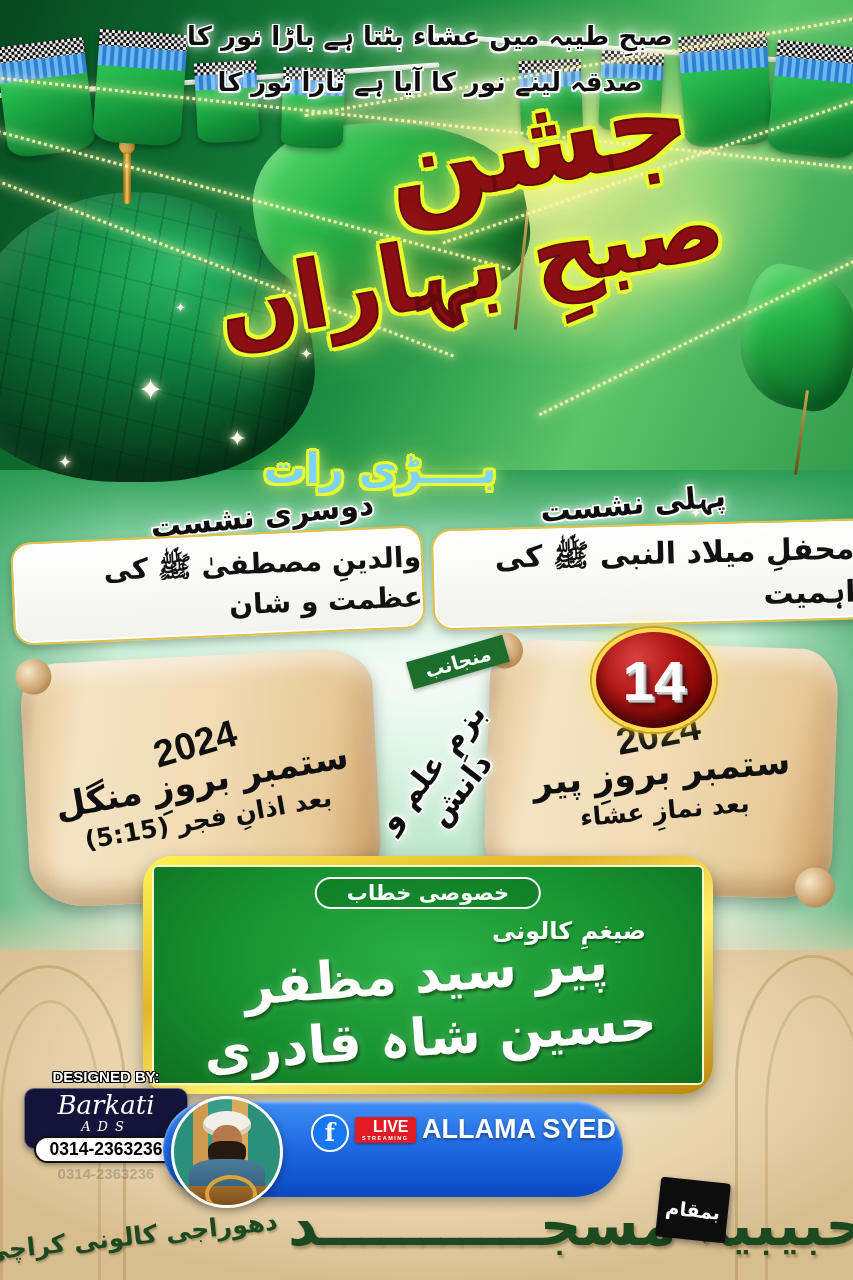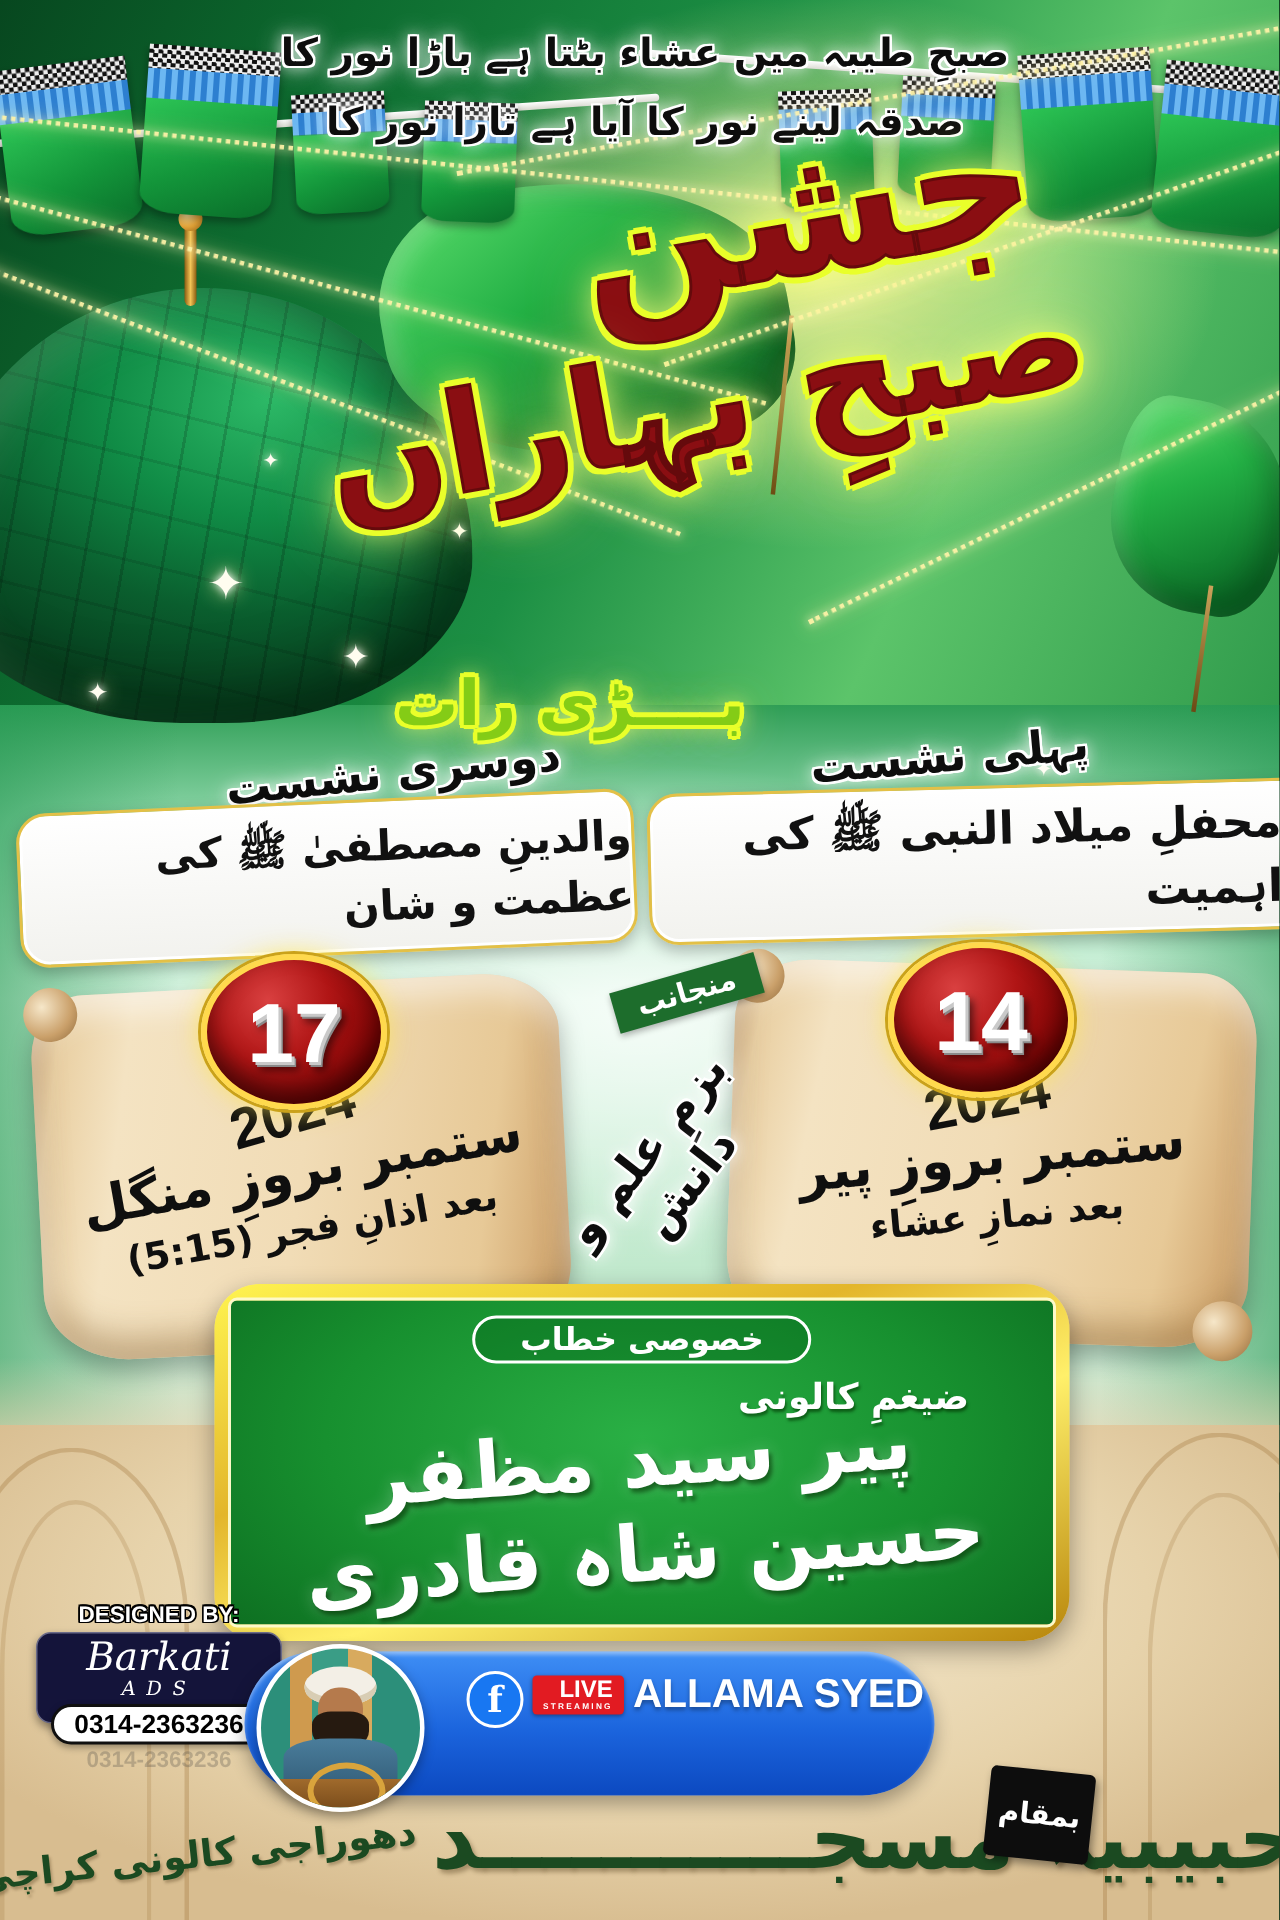--- a/index.html
+++ b/index.html
@@ -73,7 +73,7 @@
   .title .w1{display:block;font-size:116px;line-height:1.05;padding-right:70px;text-align:right;}
   .title .w2{display:block;font-size:92px;line-height:1.1;text-align:center;}
   .subtitle{position:absolute;left:210px;top:444px;width:340px;text-align:center;direction:rtl;
-            font-size:42px;font-weight:bold;color:#84cc16;z-index:2;}
+            font-size:42px;font-weight:bold;color:#7dd3fc;z-index:2;}
 
   
   .sess-label{position:absolute;direction:rtl;font-weight:bold;font-size:30px;color:#0d0d0d;z-index:3;}

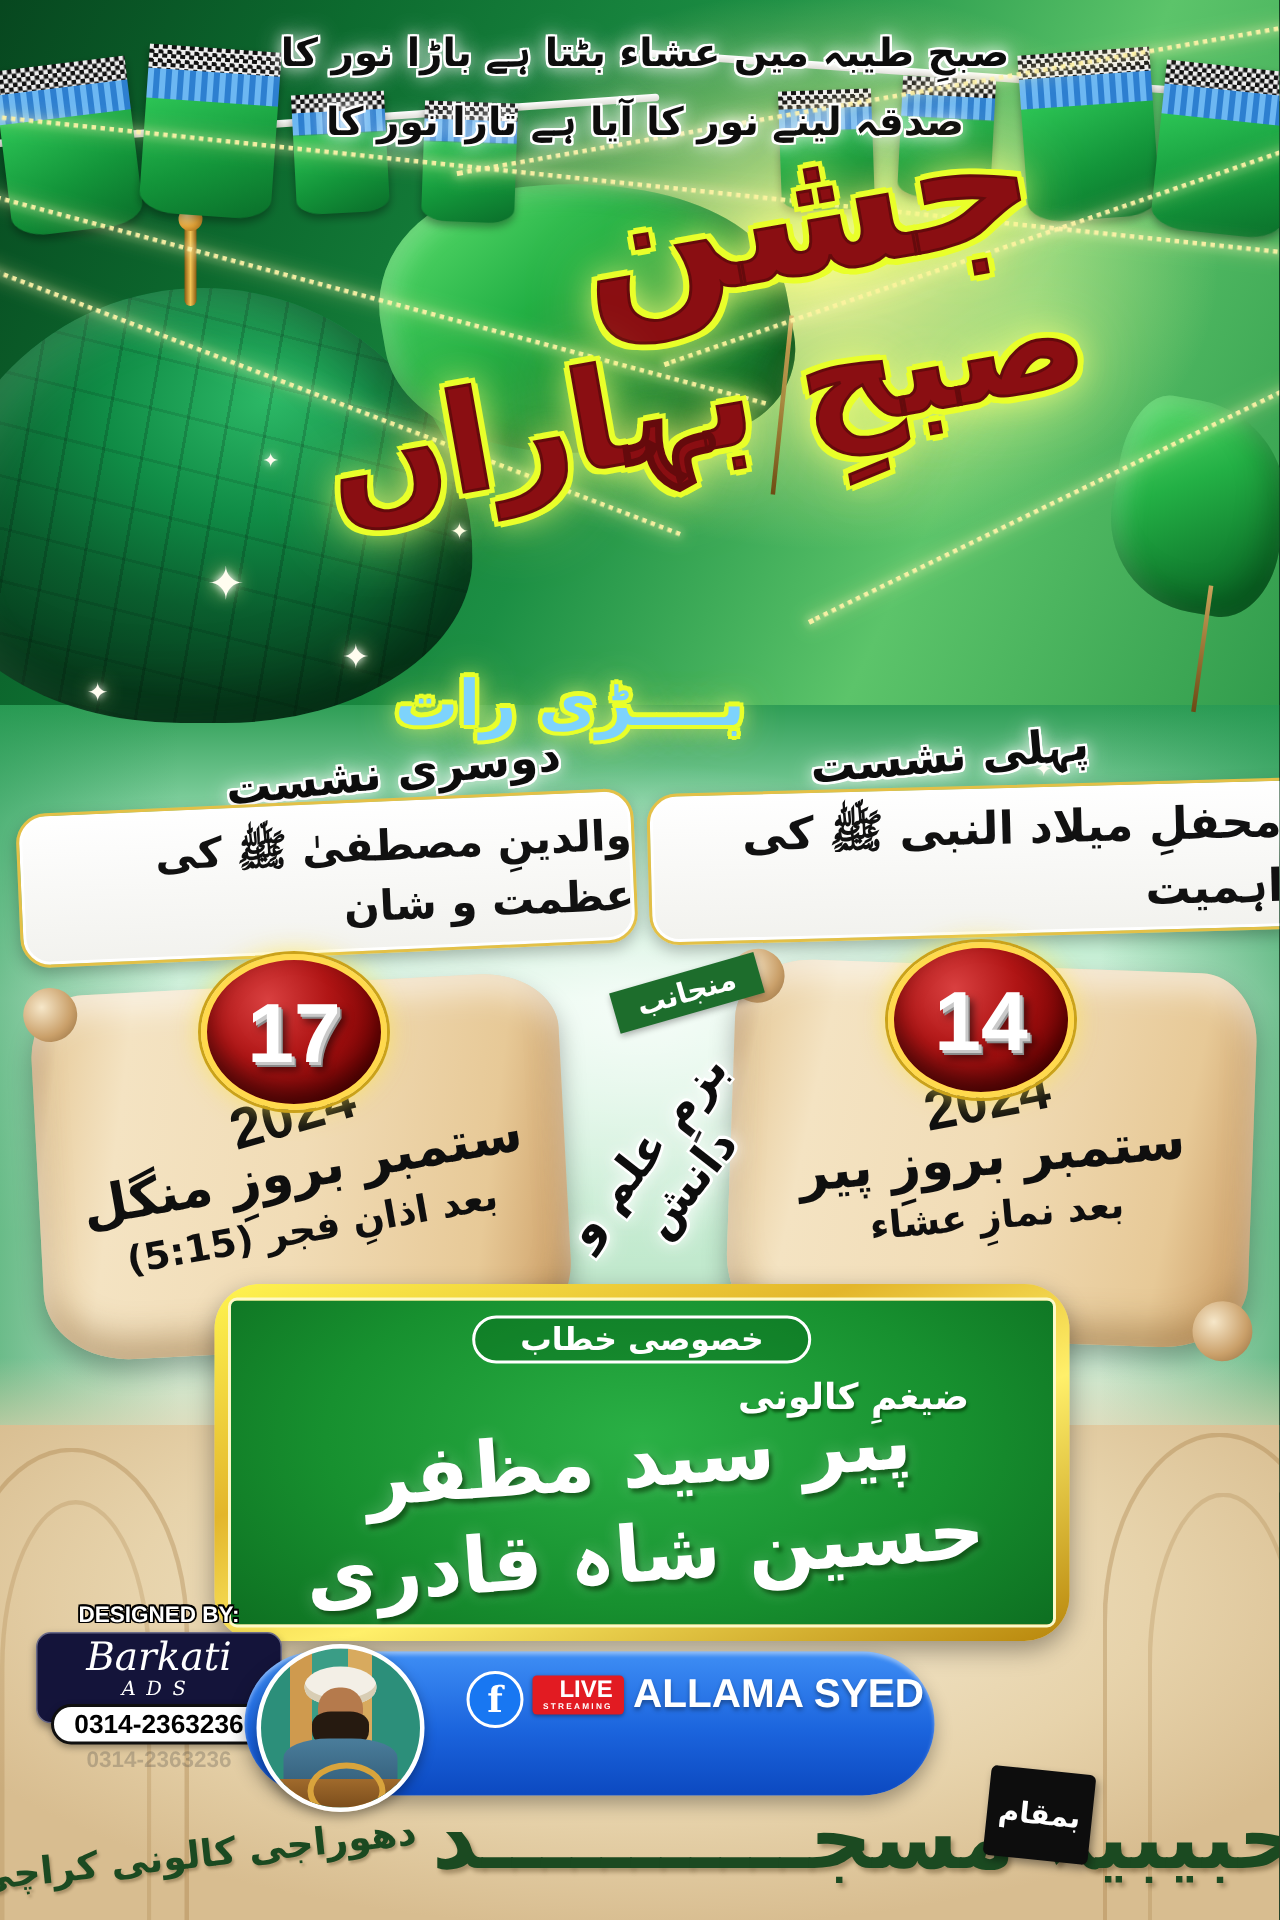--- a/index.html
+++ b/index.html
@@ -299,9 +299,6 @@
       <div class="scroll-time">بعد اذانِ فجر (5:15)</div>
     </div>
   </div>
-  <div class="day-circle" style="left:134px;top:636px;">
-    <span class="day-num">17</span>
-  </div>
 
   <div class="org-label">منجانب</div>
   <div class="org-name halo-w">بزمِ علم و دانش</div>

